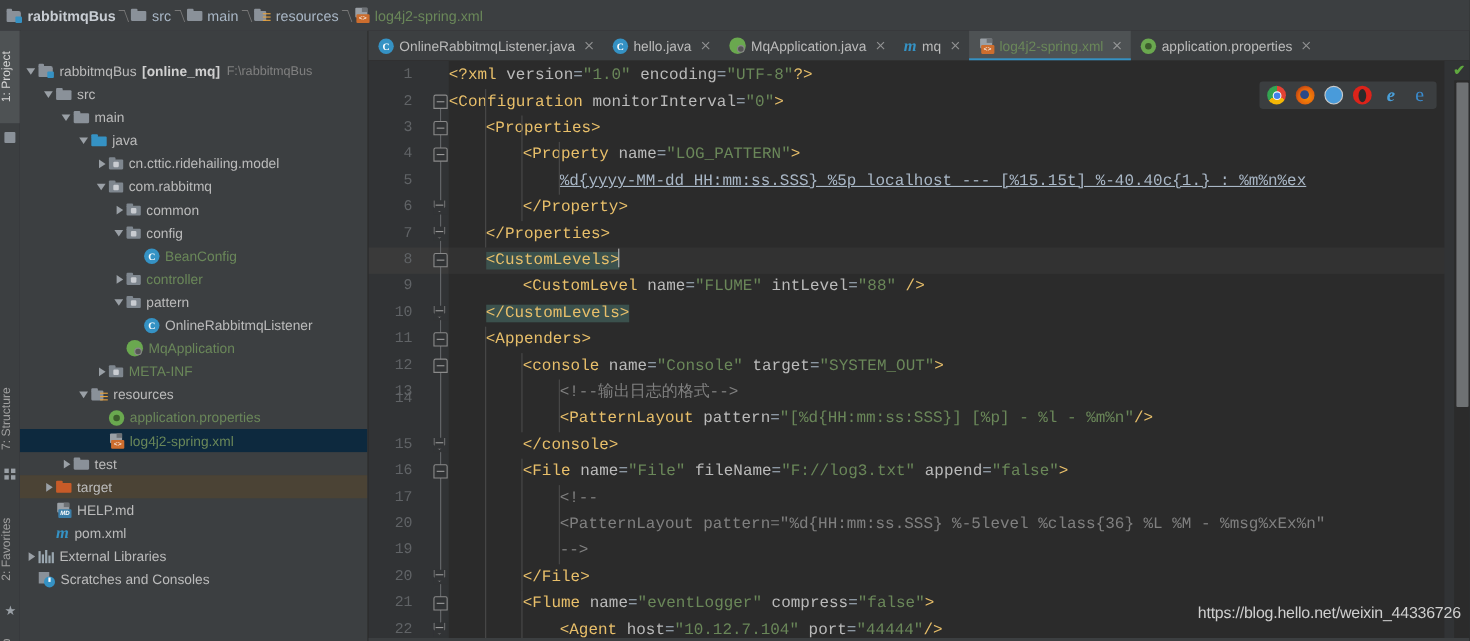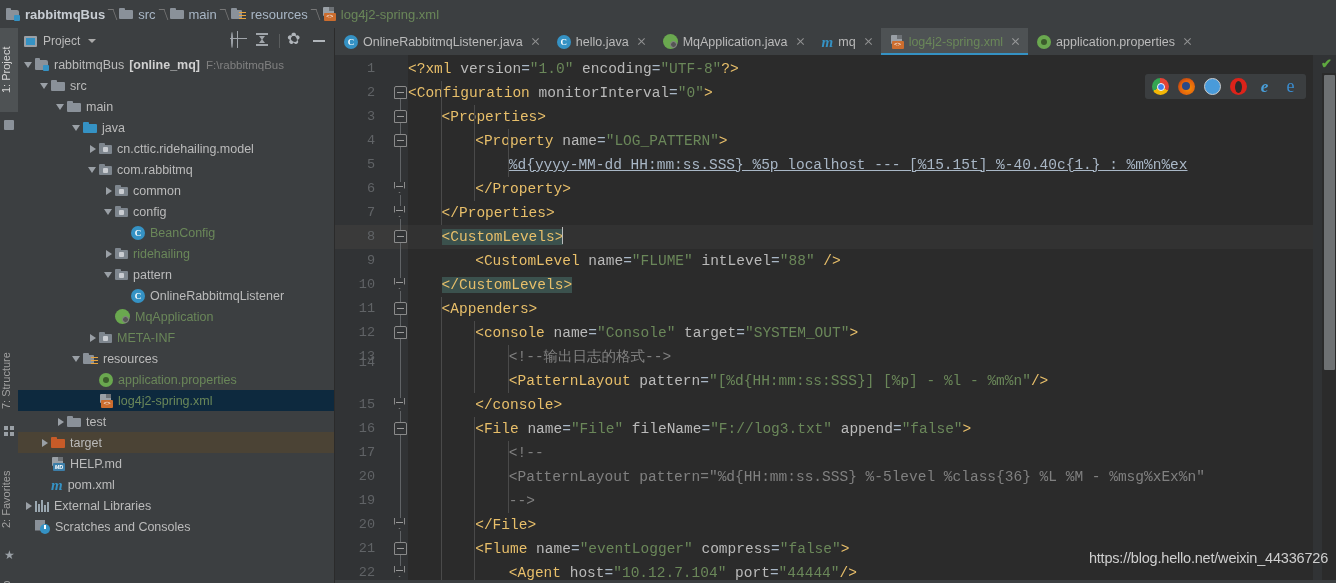--- a/index.html
+++ b/index.html
@@ -341,22 +341,6 @@
   </div>
 
   <div class="project-panel">
-    <div class="panel-toolbar">
-      <div class="panel-title">
-        <span class="pt-icon"></span>
-        <span>Project</span>
-        <span class="caret-dn"></span>
-      </div>
-      <div class="tb-right">
-        <span class="tbtn"><span class="ic-target"></span></span>
-        <span class="tbtn">
-          <span class="ic-collapse"><i class="cl cl1"></i><i class="ca"></i><i class="cb"></i><i class="cl cl2"></i></span>
-        </span>
-        <span class="tb-div"></span>
-        <span class="tbtn"><span class="ic-gear"></span></span>
-        <span class="tbtn"><span class="ic-minus"></span></span>
-      </div>
-    </div>
     <div class="tree" id="project-tree">
         <div class="trow" style="padding-left: 4px;">
           <span class="arrow d"></span>

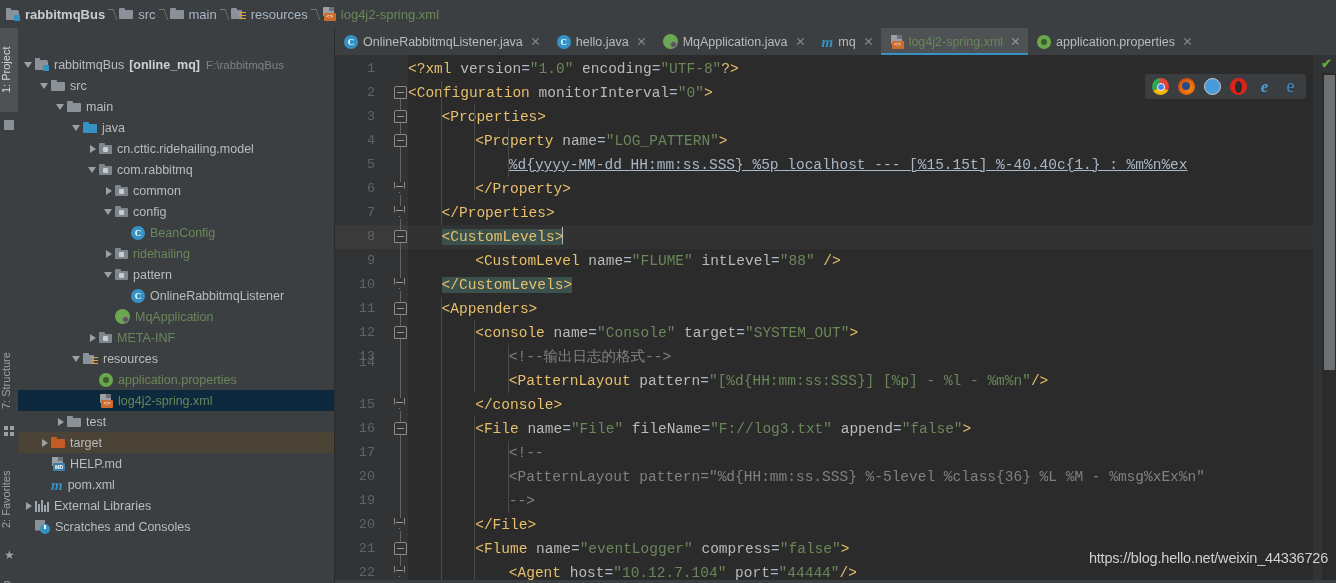--- a/index.html
+++ b/index.html
@@ -425,7 +425,7 @@
             <i class="pbody"></i>
             <i class="pdot"></i>
           </span>
-          <span class="tlabel green">ridehailing</span>
+          <span class="tlabel green">controller</span>
         </div>
         <div class="trow" style="padding-left: 84px;">
           <span class="arrow d"></span>

